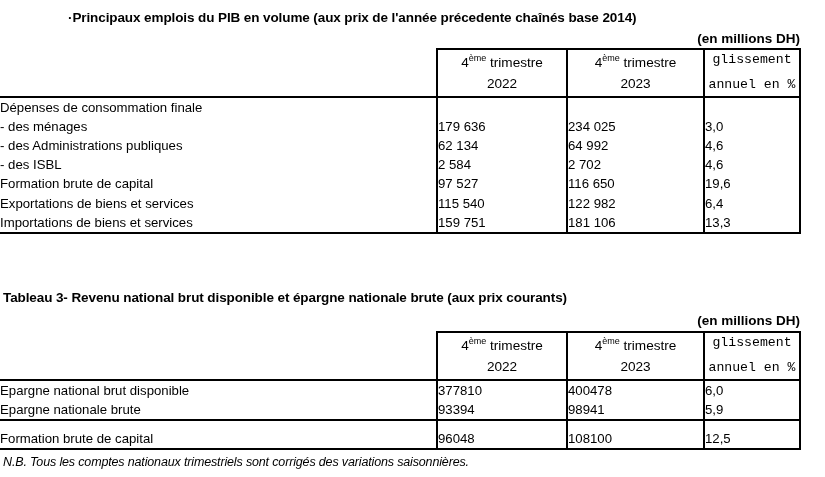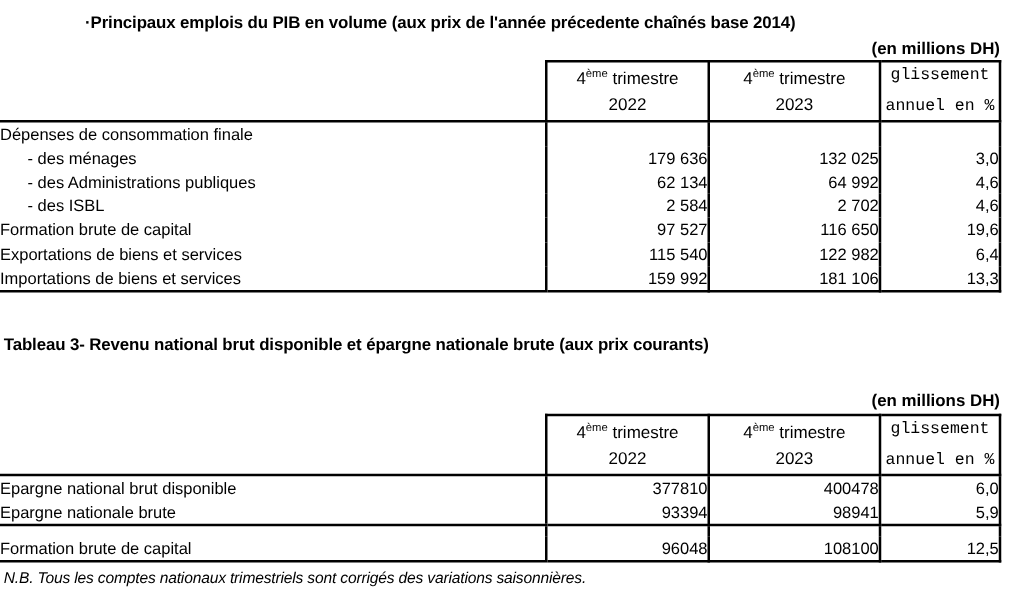--- a/index.html
+++ b/index.html
@@ -95,7 +95,7 @@
     font-size: 13.2px;
     line-height: 1.45;
   }
-  .lbl.indent { padding-left: 22px; }
+  .lbl.indent { }
   .num {
     text-align: right;
     padding: 0 5px 0 4px;

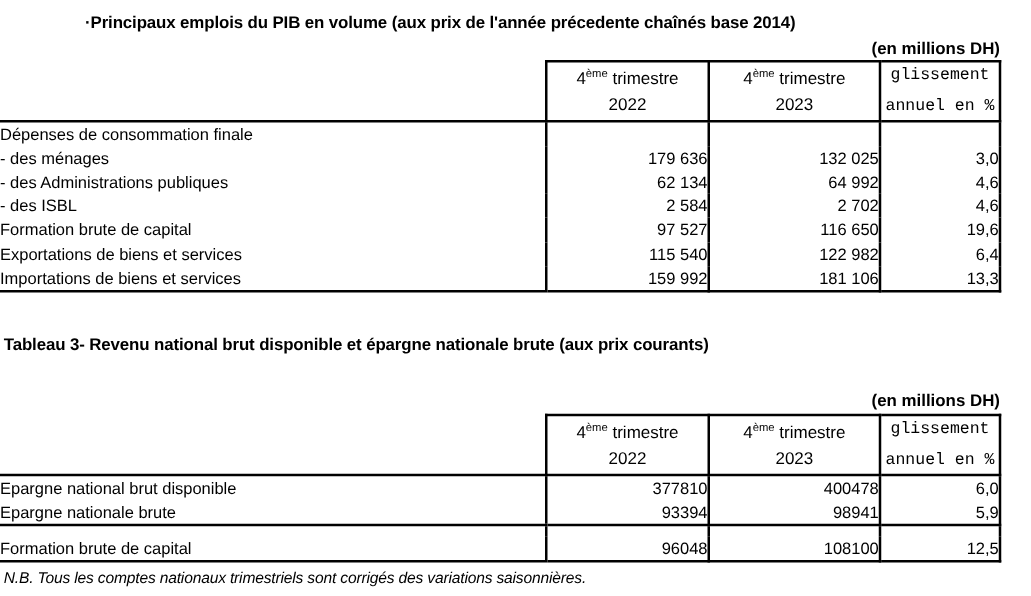--- a/index.html
+++ b/index.html
@@ -97,7 +97,6 @@
   }
   .lbl.indent { }
   .num {
-    text-align: right;
     padding: 0 5px 0 4px;
     white-space: nowrap;
     font-size: 13.2px;

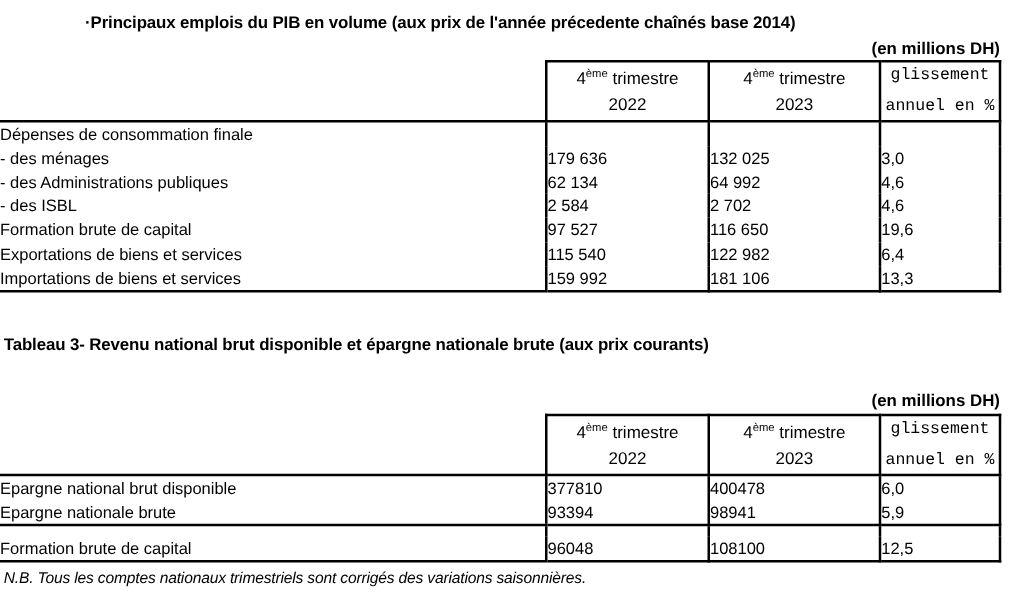--- a/index.html
+++ b/index.html
@@ -169,7 +169,7 @@
         <tr class="datarow">
           <td class="lbl indent">- des ménages</td>
           <td class="num bl br">179 636</td>
-          <td class="num br">132 025</td>
+          <td class="num br">234 025</td>
           <td class="num br">3,0</td>
         </tr>
         <tr class="datarow">

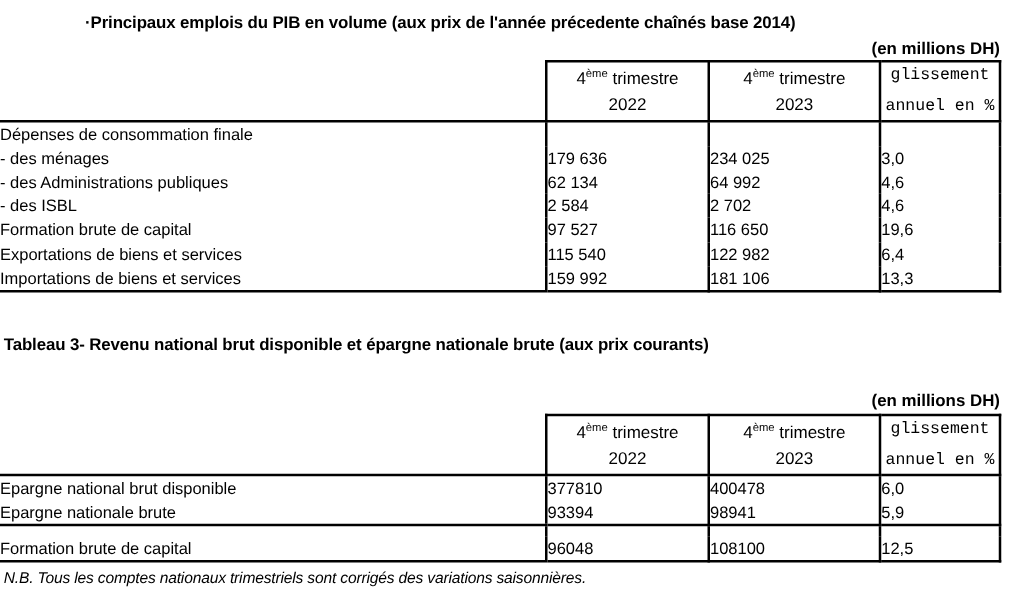--- a/index.html
+++ b/index.html
@@ -198,7 +198,7 @@
         </tr>
         <tr class="datarow">
           <td class="lbl bb">Importations de biens et services</td>
-          <td class="num bl br bb">159 992</td>
+          <td class="num bl br bb">159 751</td>
           <td class="num br bb">181 106</td>
           <td class="num br bb">13,3</td>
         </tr>

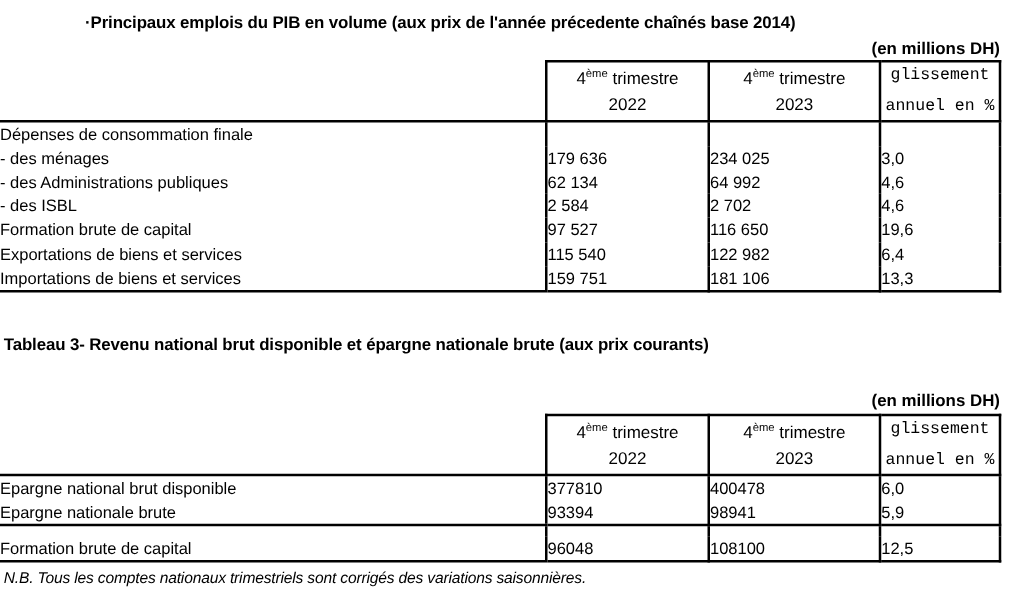--- a/index.html
+++ b/index.html
@@ -115,7 +115,7 @@
   #unit1   { position: absolute; left: 437px; top: 31px; width: 363px; }
   #table1w { position: absolute; left: 0px;   top: 48px;  width: 800px; }
 
-  #title2  { position: absolute; left: 3px;   top: 268px; }
+  #title2  { position: absolute; left: 3px;   top: 290px; }
   #unit2   { position: absolute; left: 437px; top: 313px; width: 363px; }
   #table2w { position: absolute; left: 0px;   top: 331px; width: 800px; }
 

